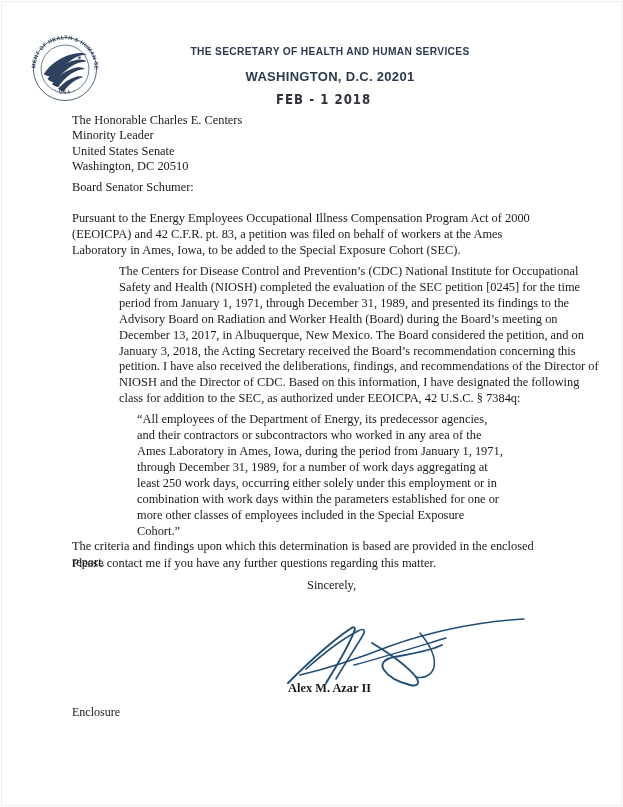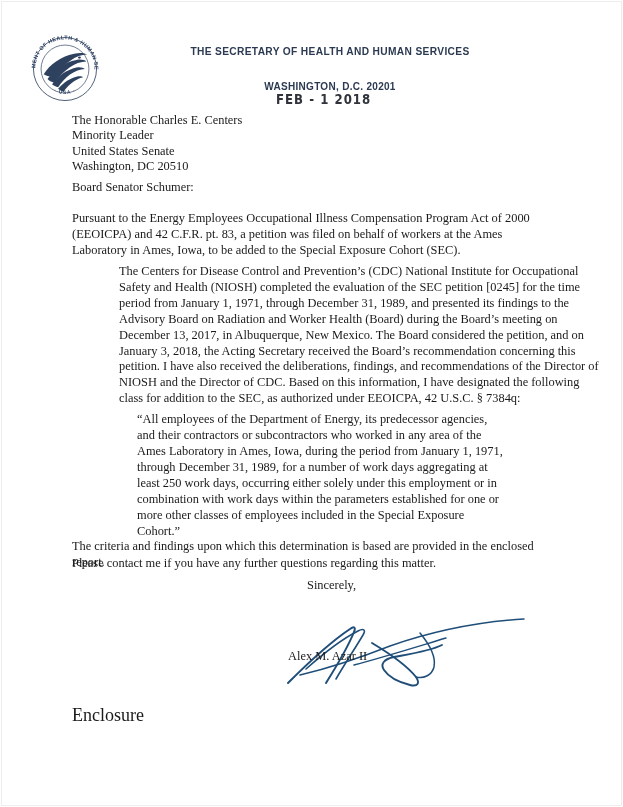--- a/index.html
+++ b/index.html
@@ -57,10 +57,10 @@
   .lh-sub {
     font-family: "Liberation Sans", "DejaVu Sans", sans-serif;
     font-weight: bold;
-    font-size: 10px;
+    font-size: 13px;
     letter-spacing: 0.3px;
     color: #2b3a52;
-    margin-top: 24px;
+    margin-top: 12px;
     white-space: nowrap;
   }
 

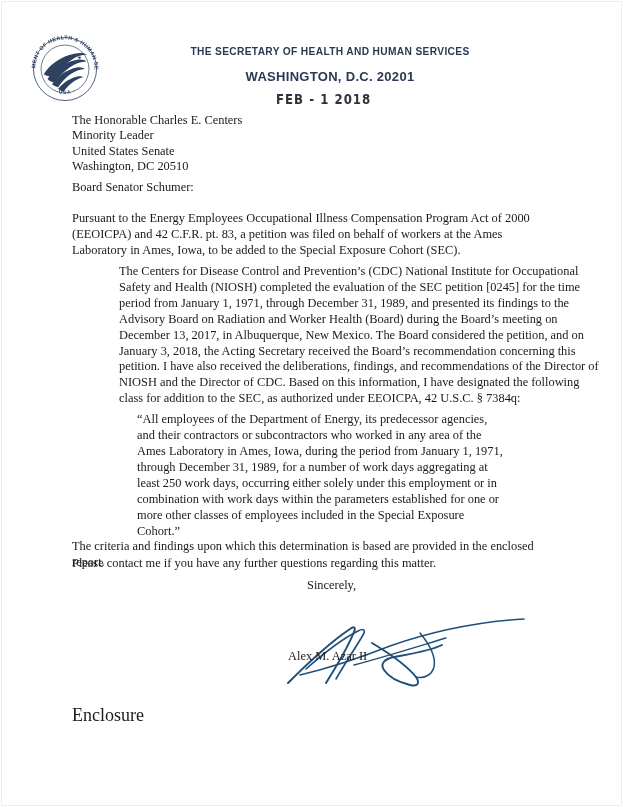--- a/index.html
+++ b/index.html
@@ -133,8 +133,9 @@
   .signer {
     position: absolute;
     left: 288px;
-    top: 649px;
-    font-size: 12.4px;
+    top: 681px;
+    font-size: 12.4px;
+    font-weight: bold;
   }
   .enclosure {
     position: absolute;

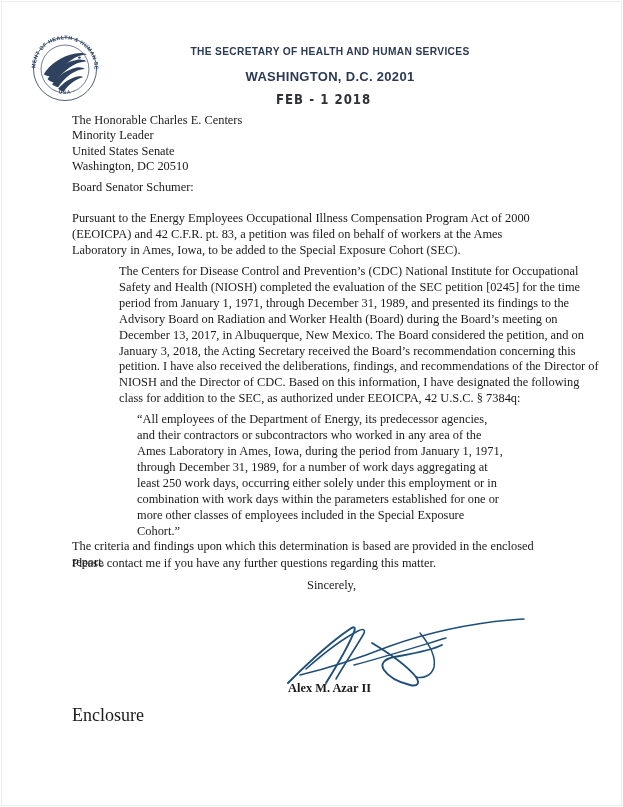--- a/index.html
+++ b/index.html
@@ -141,7 +141,7 @@
     position: absolute;
     left: 72px;
     top: 705px;
-    font-size: 18px;
+    font-size: 12px;
   }
 </style>
 </head>

